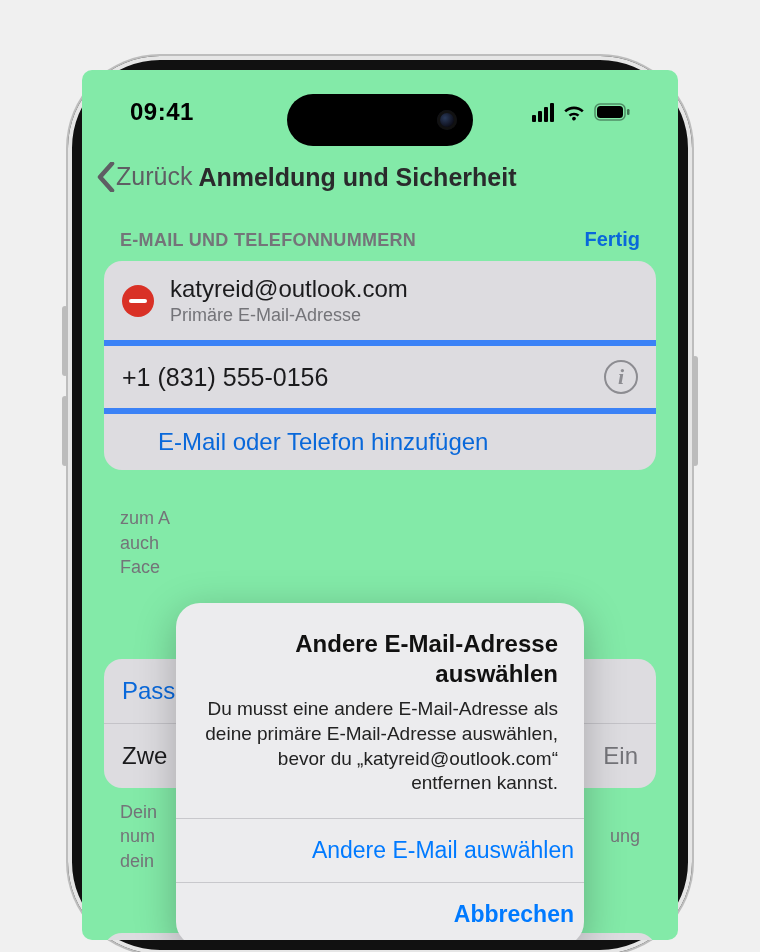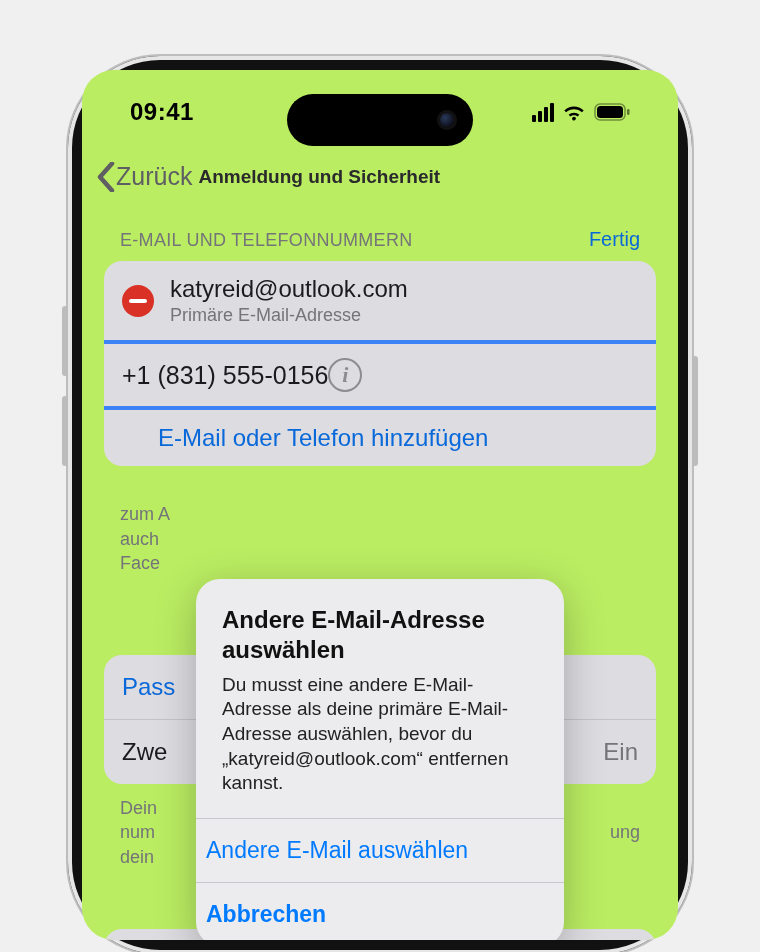--- a/index.html
+++ b/index.html
@@ -32,8 +32,8 @@
   .phone::after { left: -6px; top: 340px; width: 6px; height: 70px; }
   .pwr { position: absolute; right: -6px; top: 300px; width: 6px; height: 110px; background:#bcbcbc; border-radius:4px; }
   .screen {
-    background: #bef264;
-    border-radius: 32px;
+    background: #86efac;
+    border-radius: 10px;
     height: 870px;
     overflow: hidden;
     position: relative;

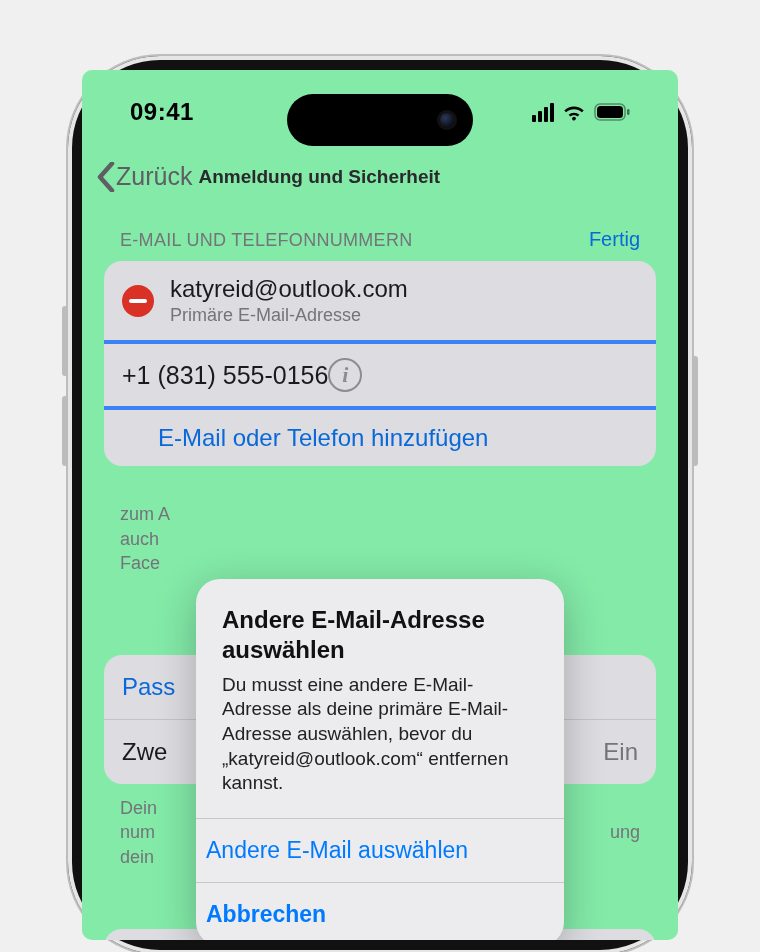--- a/index.html
+++ b/index.html
@@ -99,7 +99,7 @@
   }
   .nav .back svg { width: 20px; height: 30px; }
   .nav .title {
-    font-size: 19px;
+    font-size: 25px;
     font-weight: 600;
     color: #2a2a2c;
     margin-left: 2px;

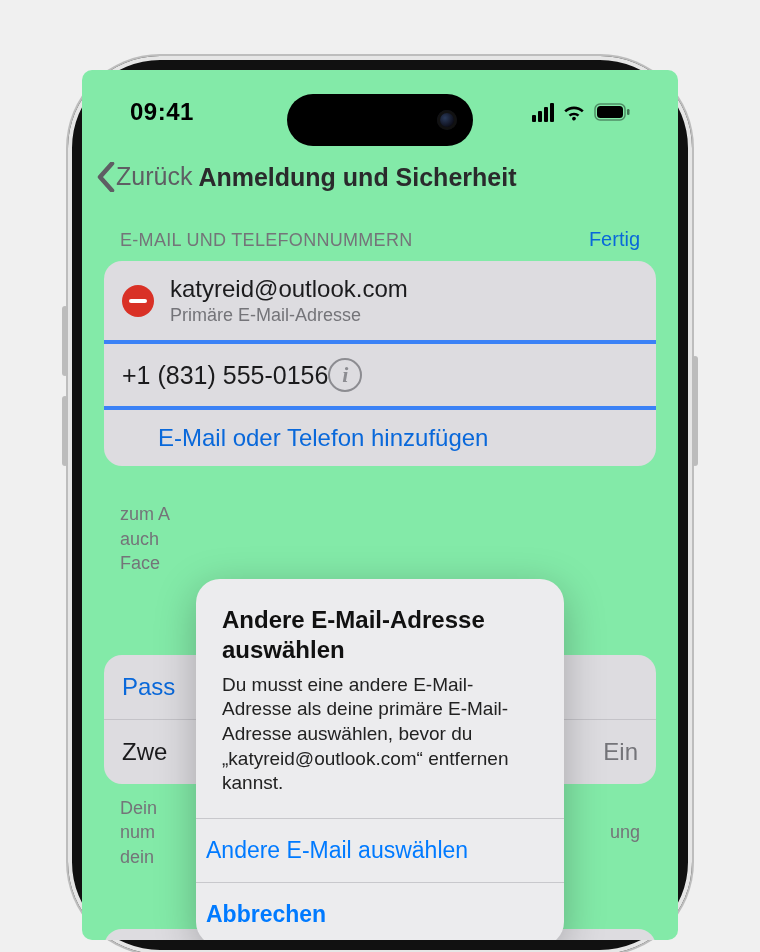--- a/index.html
+++ b/index.html
@@ -116,6 +116,7 @@
     justify-content: space-between;
     align-items: baseline;
     padding: 0 16px 10px 16px;
+    font-weight: bold;
   }
   .sect-head .label {
     font-size: 18px;

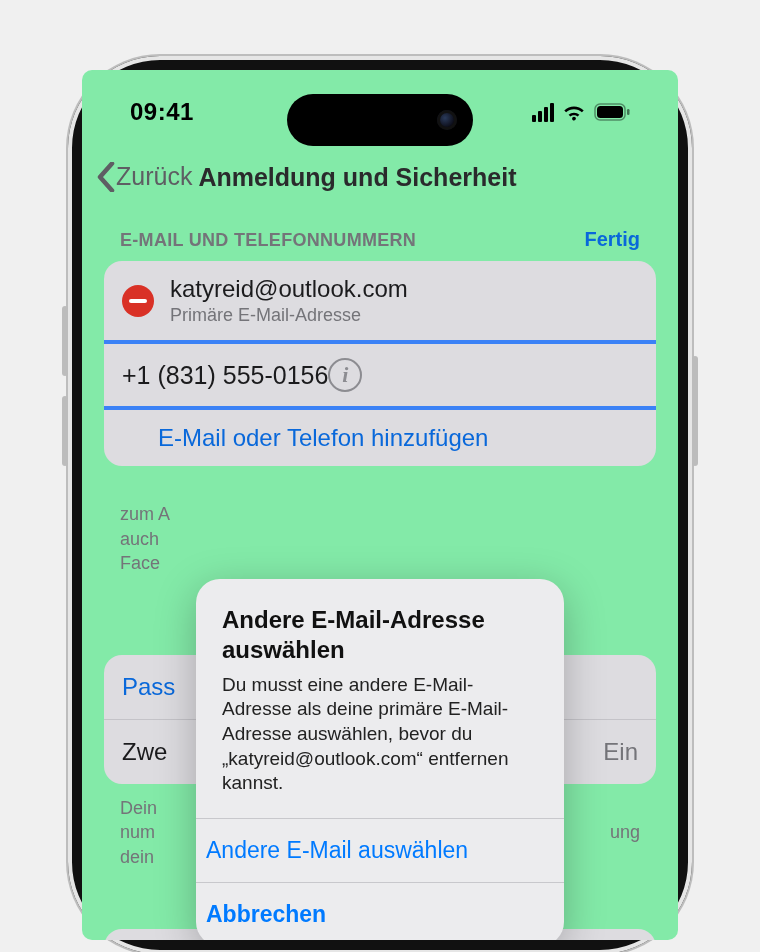--- a/index.html
+++ b/index.html
@@ -134,7 +134,7 @@
   }
   .row {
     padding: 14px 18px;
-    border-bottom: 4px solid #3b82f6;
+    border-bottom: 6px solid #3b82f6;
     display: flex;
     align-items: center;
   }

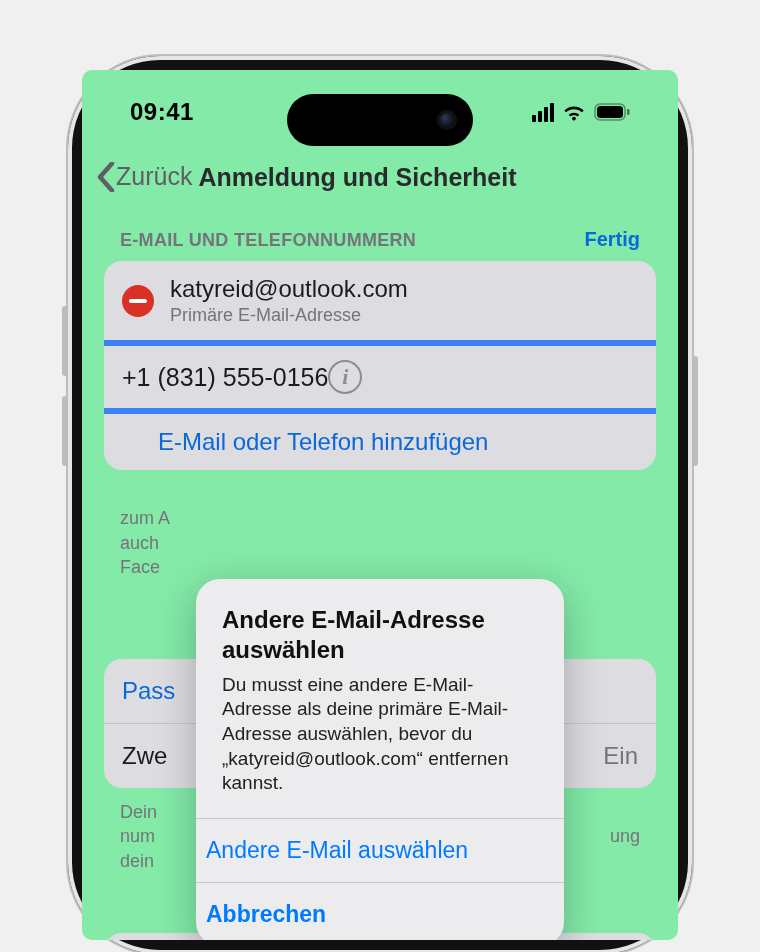--- a/index.html
+++ b/index.html
@@ -156,7 +156,7 @@
   .email-block .sub {
     font-size: 18px; color: #747479; margin-top: 2px;
   }
-  .phone-row { }
+  .phone-row { justify-content: space-between; }
   .phone-row .num { font-size: 25px; color: #1b1b1d; }
   .info-icon {
     width: 34px; height: 34px; border: 2.5px solid #8c8c91; border-radius: 50%;

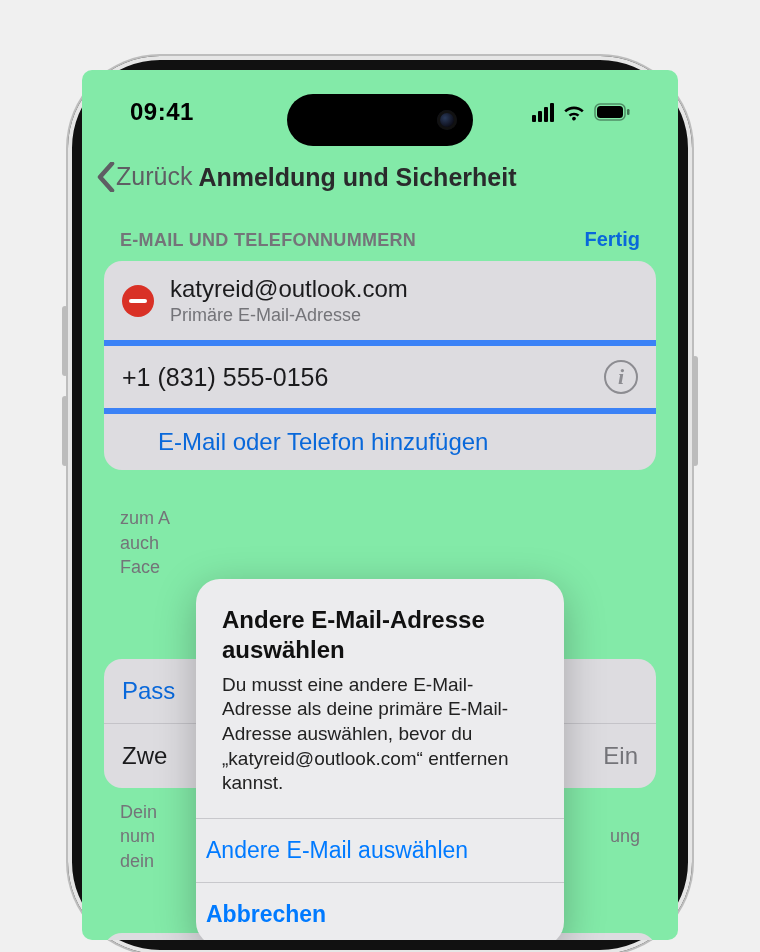--- a/index.html
+++ b/index.html
@@ -207,13 +207,13 @@
     left: 50%;
     transform: translateX(-50%);
     bottom: -6px;
-    width: 368px;
+    width: 408px;
     background: #ececee;
     border-radius: 24px;
     z-index: 20;
     box-shadow: 0 10px 40px rgba(0,0,0,0.25);
     overflow: hidden;
-    text-align: left;
+    text-align: right;
   }
   .alert .a-body {
     padding: 26px 26px 22px 26px;

